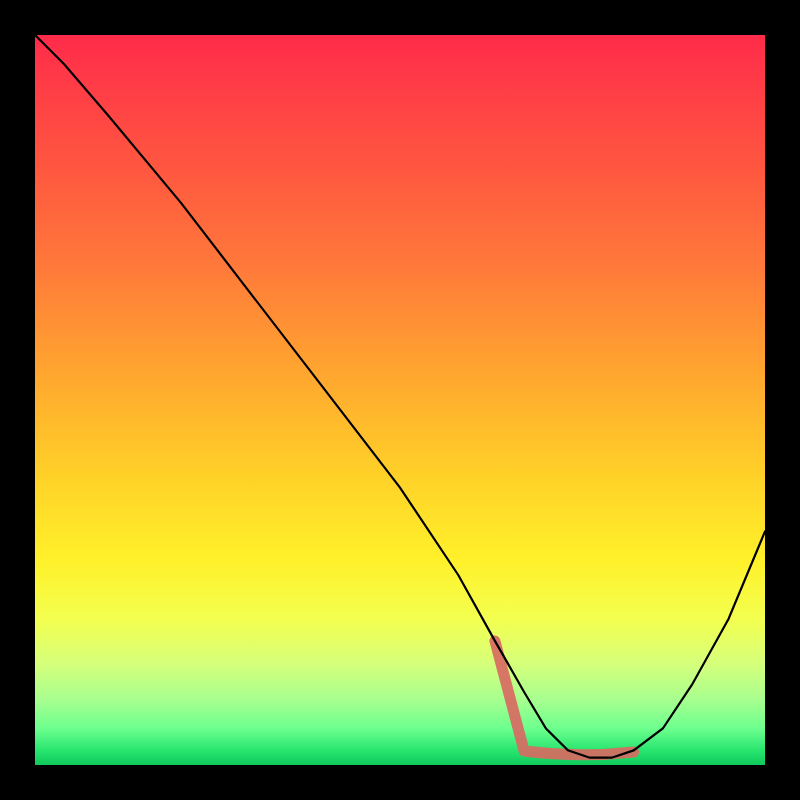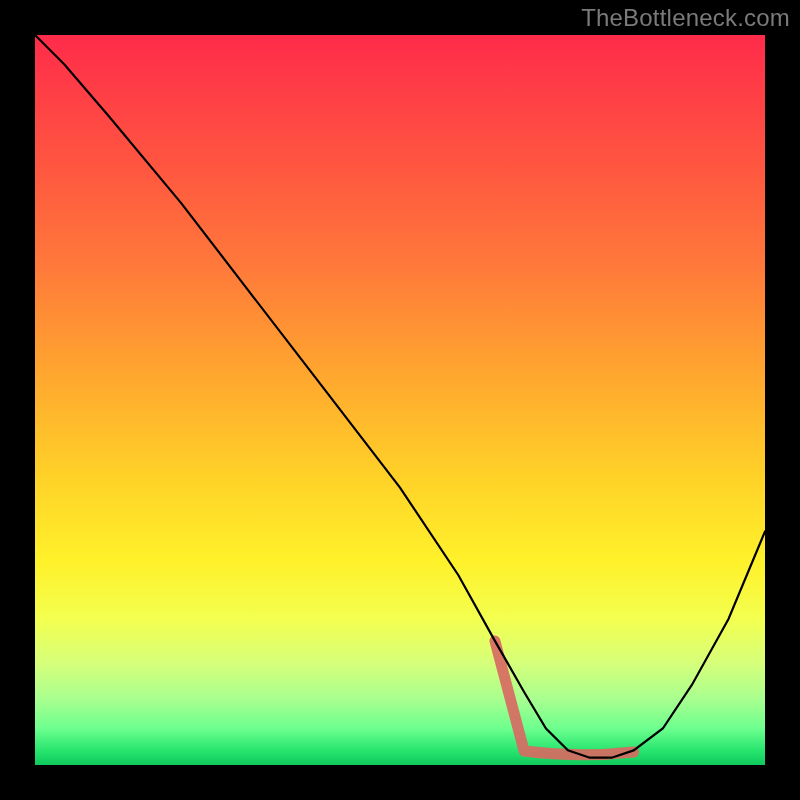--- a/index.html
+++ b/index.html
@@ -89,7 +89,6 @@
 
 <div class="frame">
 
-  <div class="watermark">TheBottleneck.com</div>
 
   <div class="plot-outer">
     <div class="gradient"></div>

